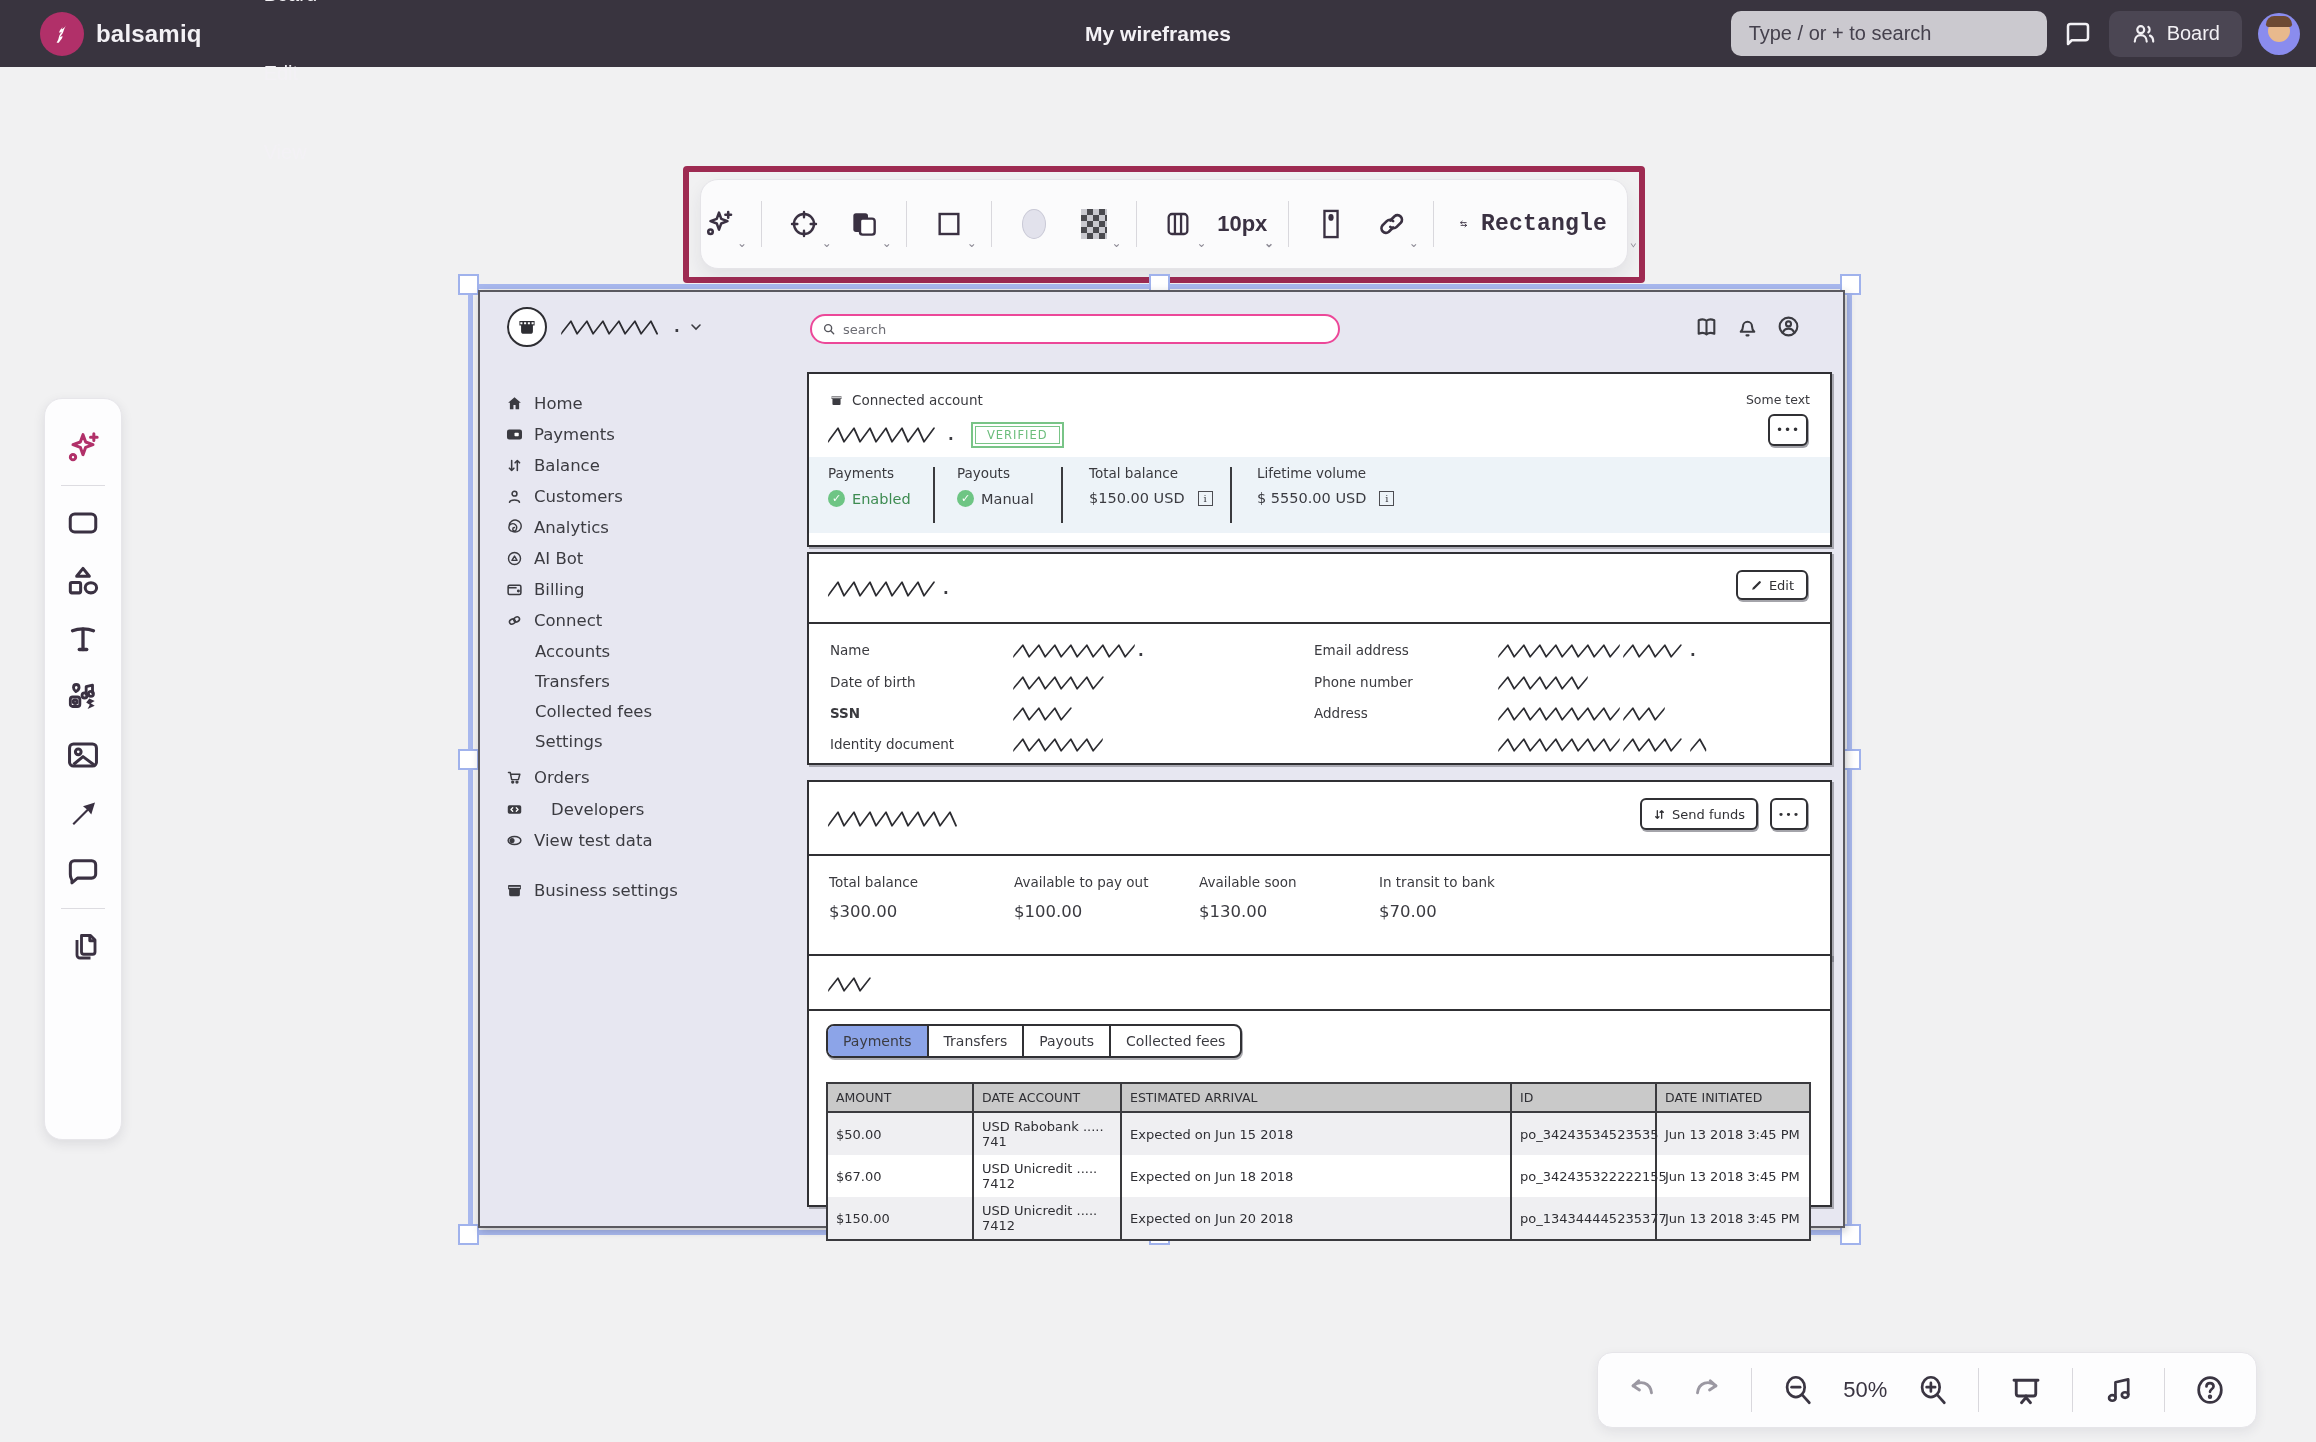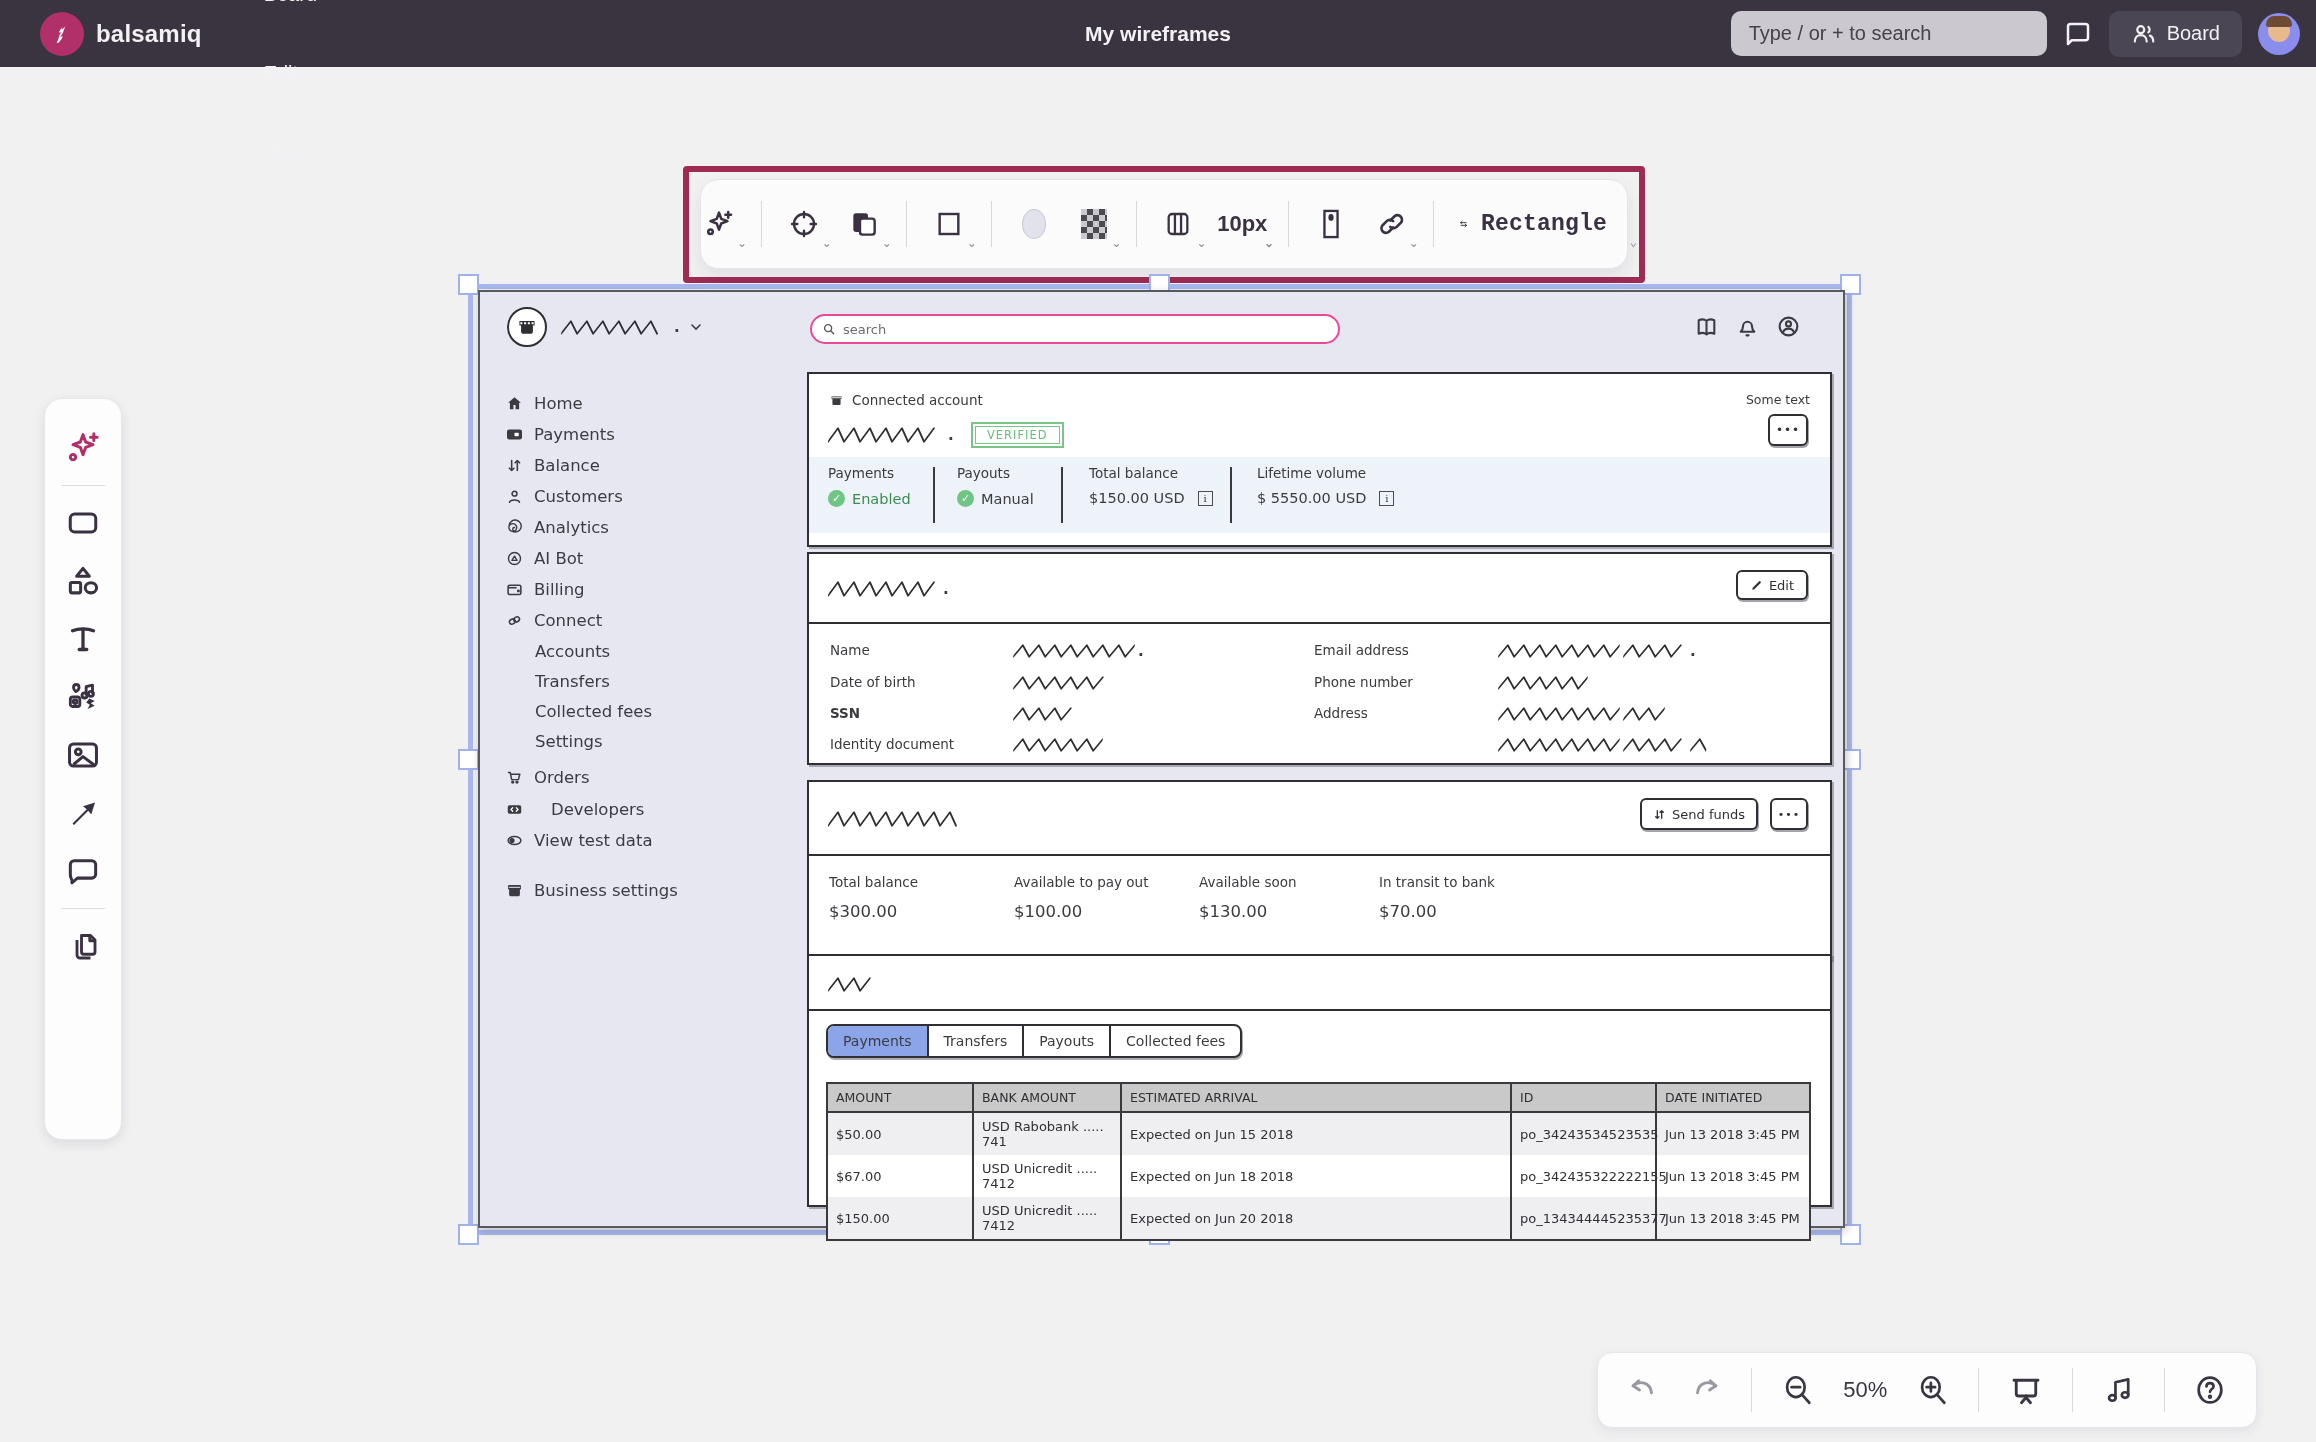--- a/index.html
+++ b/index.html
@@ -620,7 +620,7 @@
         <tbody>
             <tr>
           <th>AMOUNT</th>
-          <th>BANK AMOUNT</th>
+          <th>DATE ACCOUNT</th>
           <th>ESTIMATED ARRIVAL</th>
           <th>ID</th>
           <th>DATE INITIATED</th>

